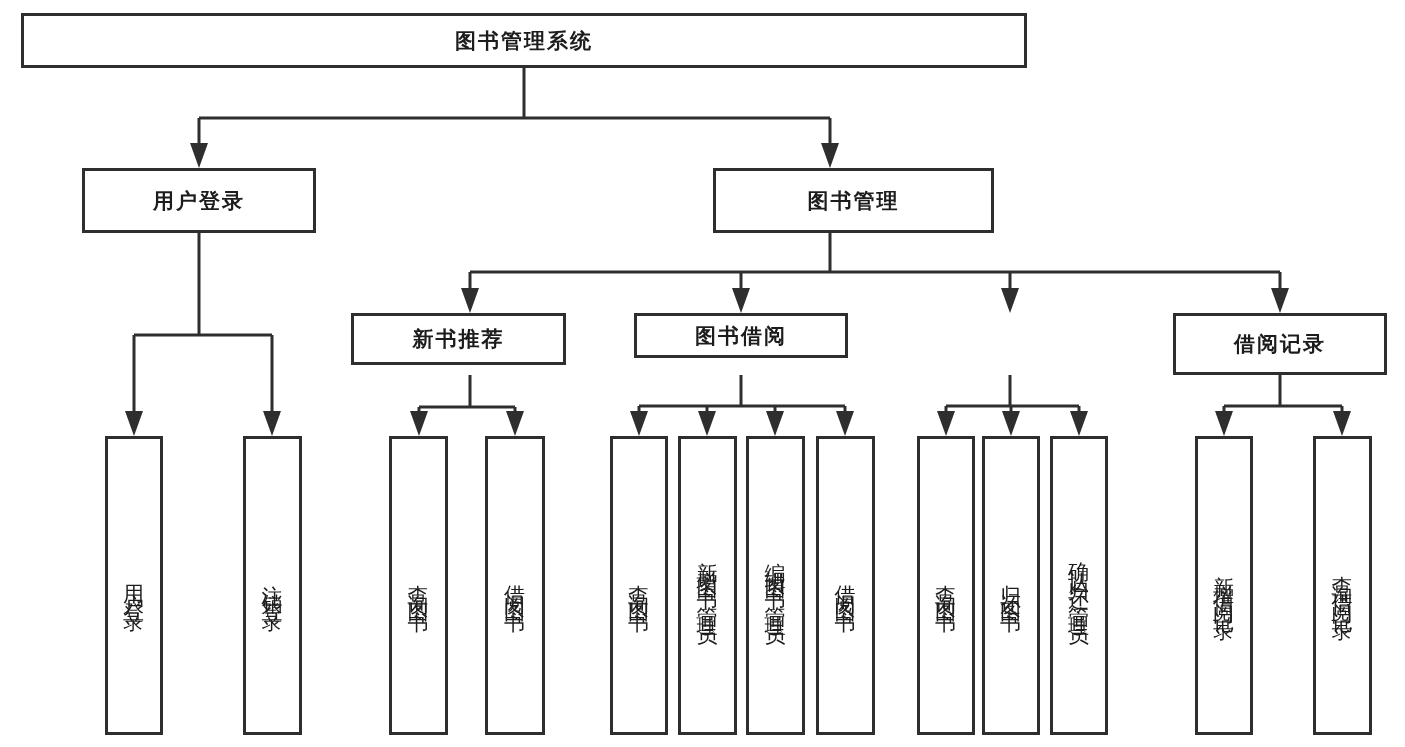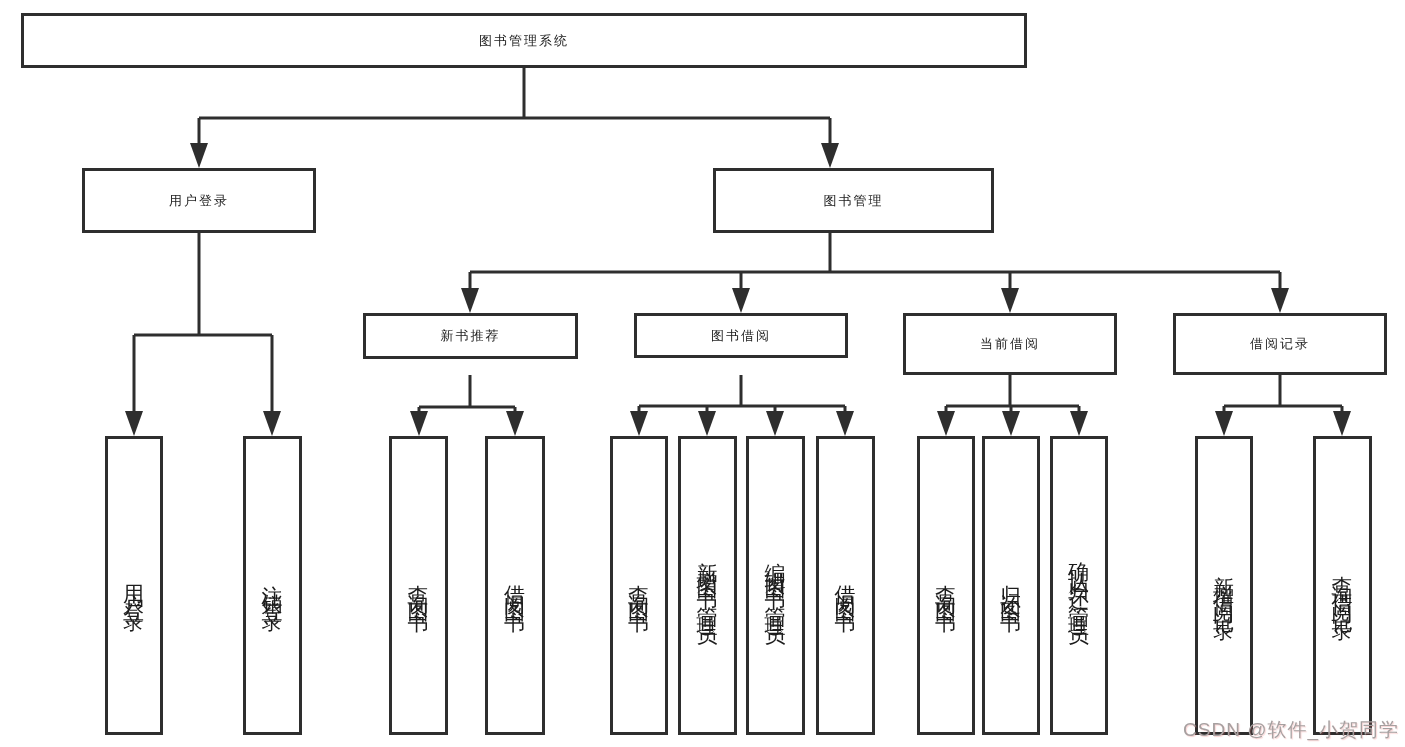--- a/index.html
+++ b/index.html
@@ -45,9 +45,10 @@
     color:var(--text);
   }
   .node.h .label{
-    font-size:13px;
+    font-size:21px;
     letter-spacing:2px;
     white-space:nowrap;
+    font-weight:bold;
   }
   .node.v .label{
     writing-mode:vertical-rl;

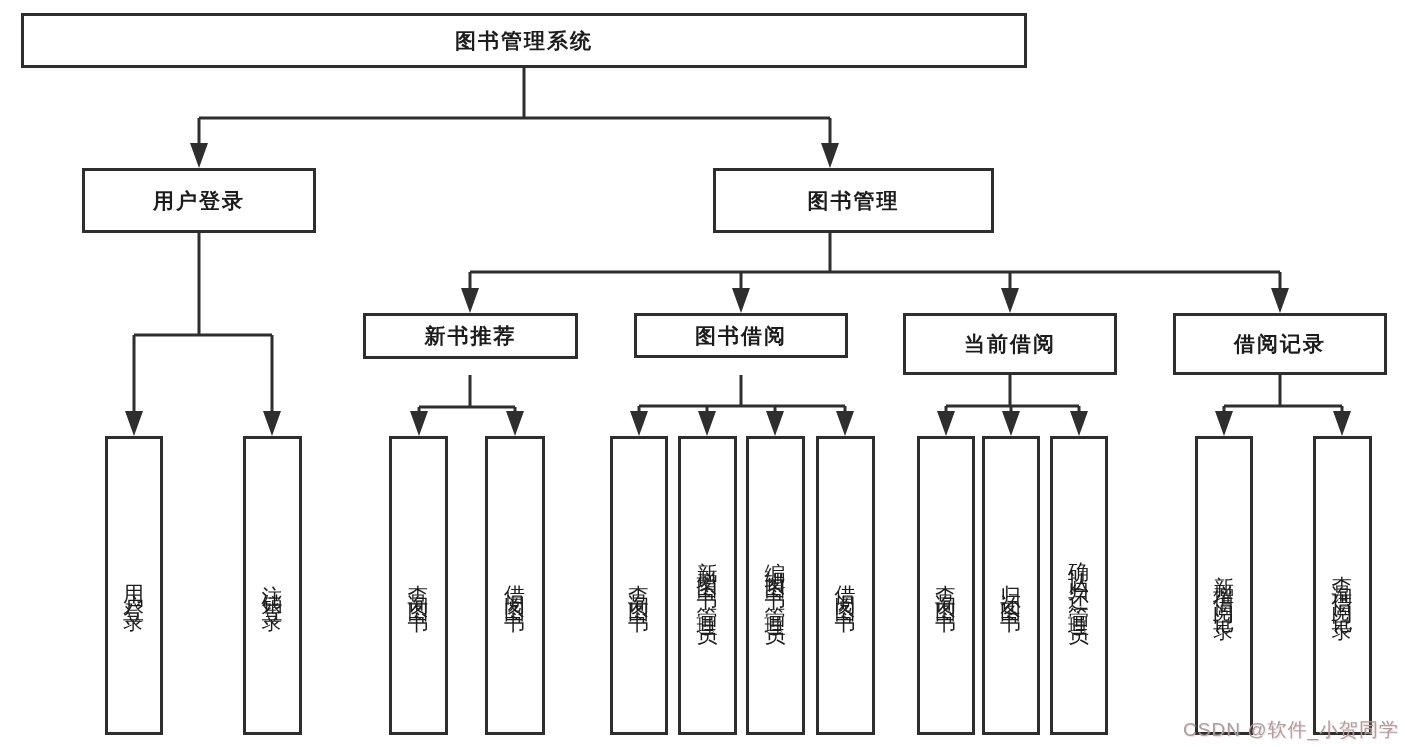--- a/index.html
+++ b/index.html
@@ -121,7 +121,7 @@
     <span class="label">图书管理</span>
   </div>
 
-  <div class="node h" style="left:363px;top:313px;width:215px;height:46px;">
+  <div class="node h" style="left:351px;top:313px;width:215px;height:52px;">
     <span class="label">新书推荐</span>
   </div>
   <div class="node h" style="left:634px;top:313px;width:214px;height:45px;">

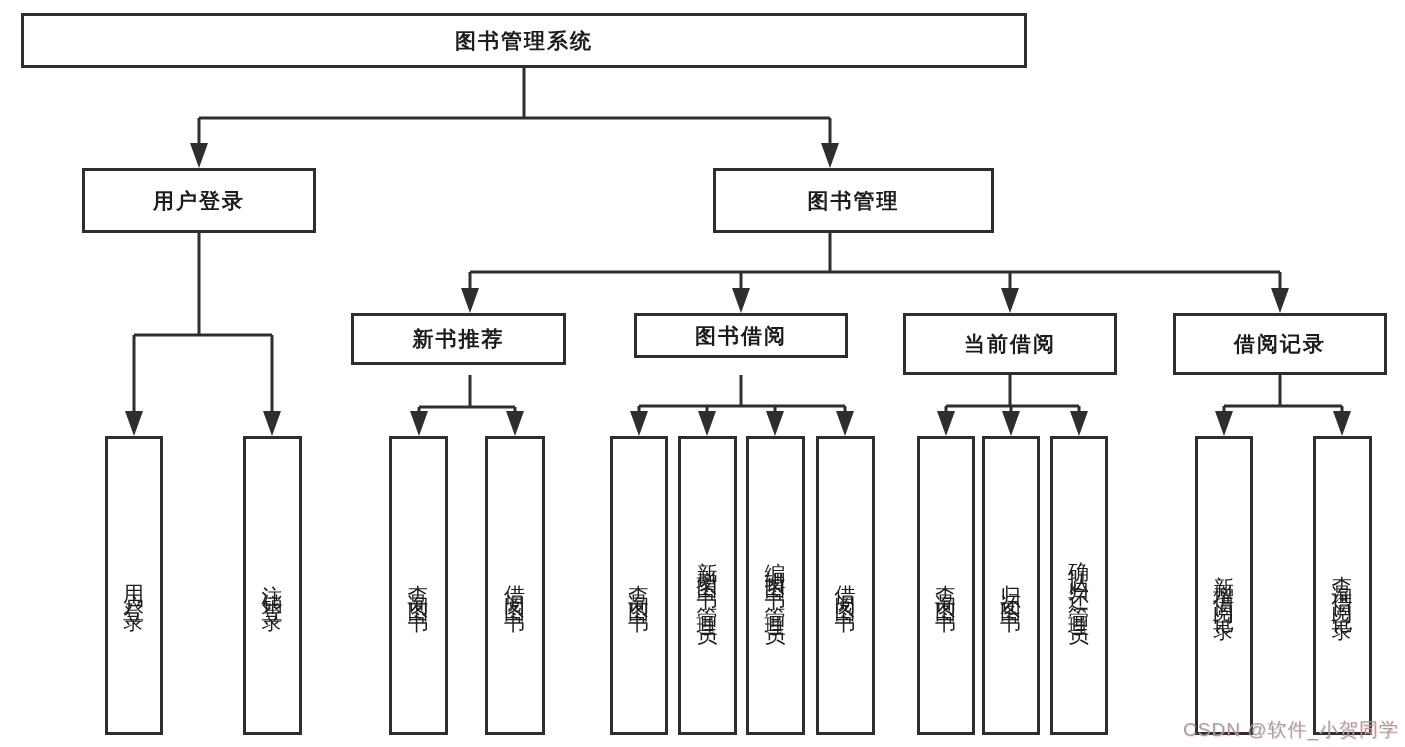--- a/index.html
+++ b/index.html
@@ -127,9 +127,6 @@
   <div class="node h" style="left:634px;top:313px;width:214px;height:45px;">
     <span class="label">图书借阅</span>
   </div>
-  <div class="node h" style="left:903px;top:313px;width:214px;height:62px;">
-    <span class="label">当前借阅</span>
-  </div>
   <div class="node h" style="left:1173px;top:313px;width:214px;height:62px;">
     <span class="label">借阅记录</span>
   </div>

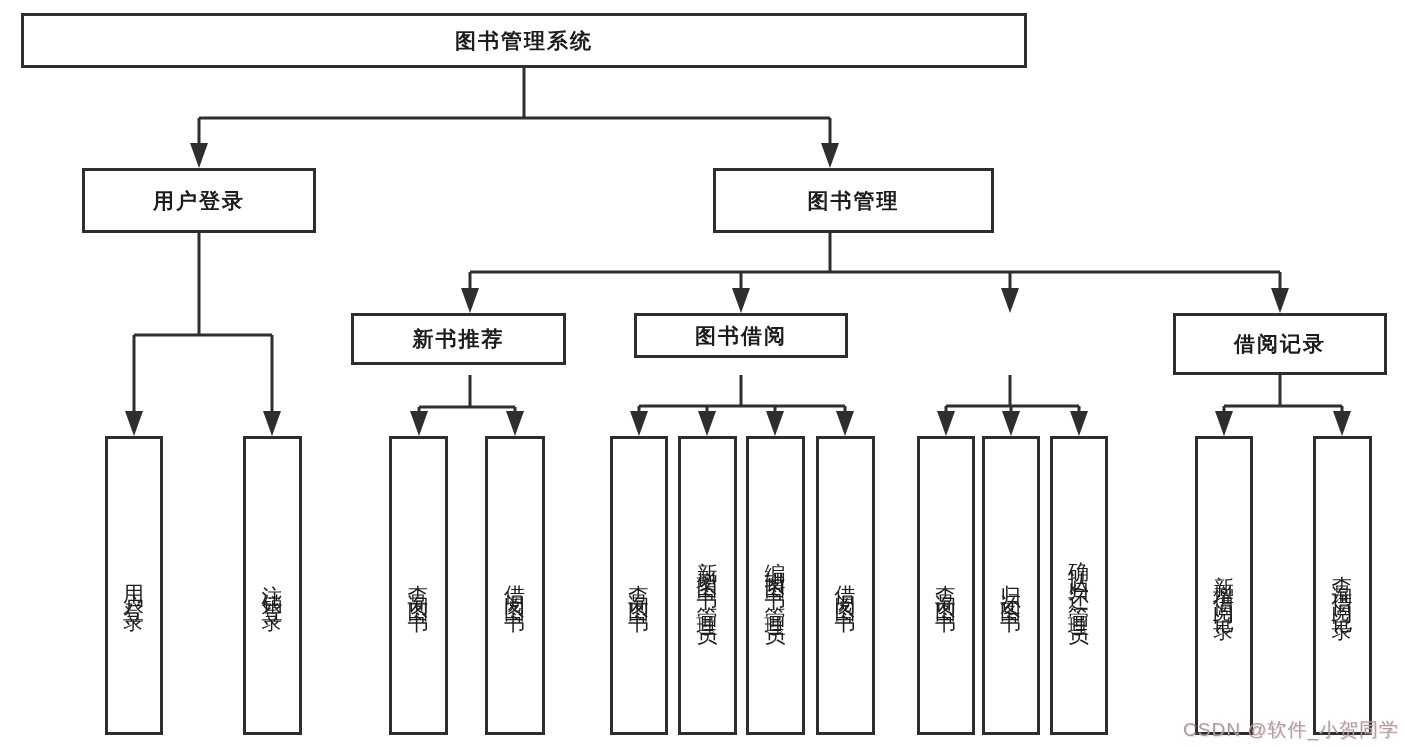--- a/index.html
+++ b/index.html
@@ -175,7 +175,6 @@
     <span class="label">查询借阅记录</span>
   </div>
 
-  <div class="watermark">CSDN @软件_小贺同学</div>
 
 </div>
 

